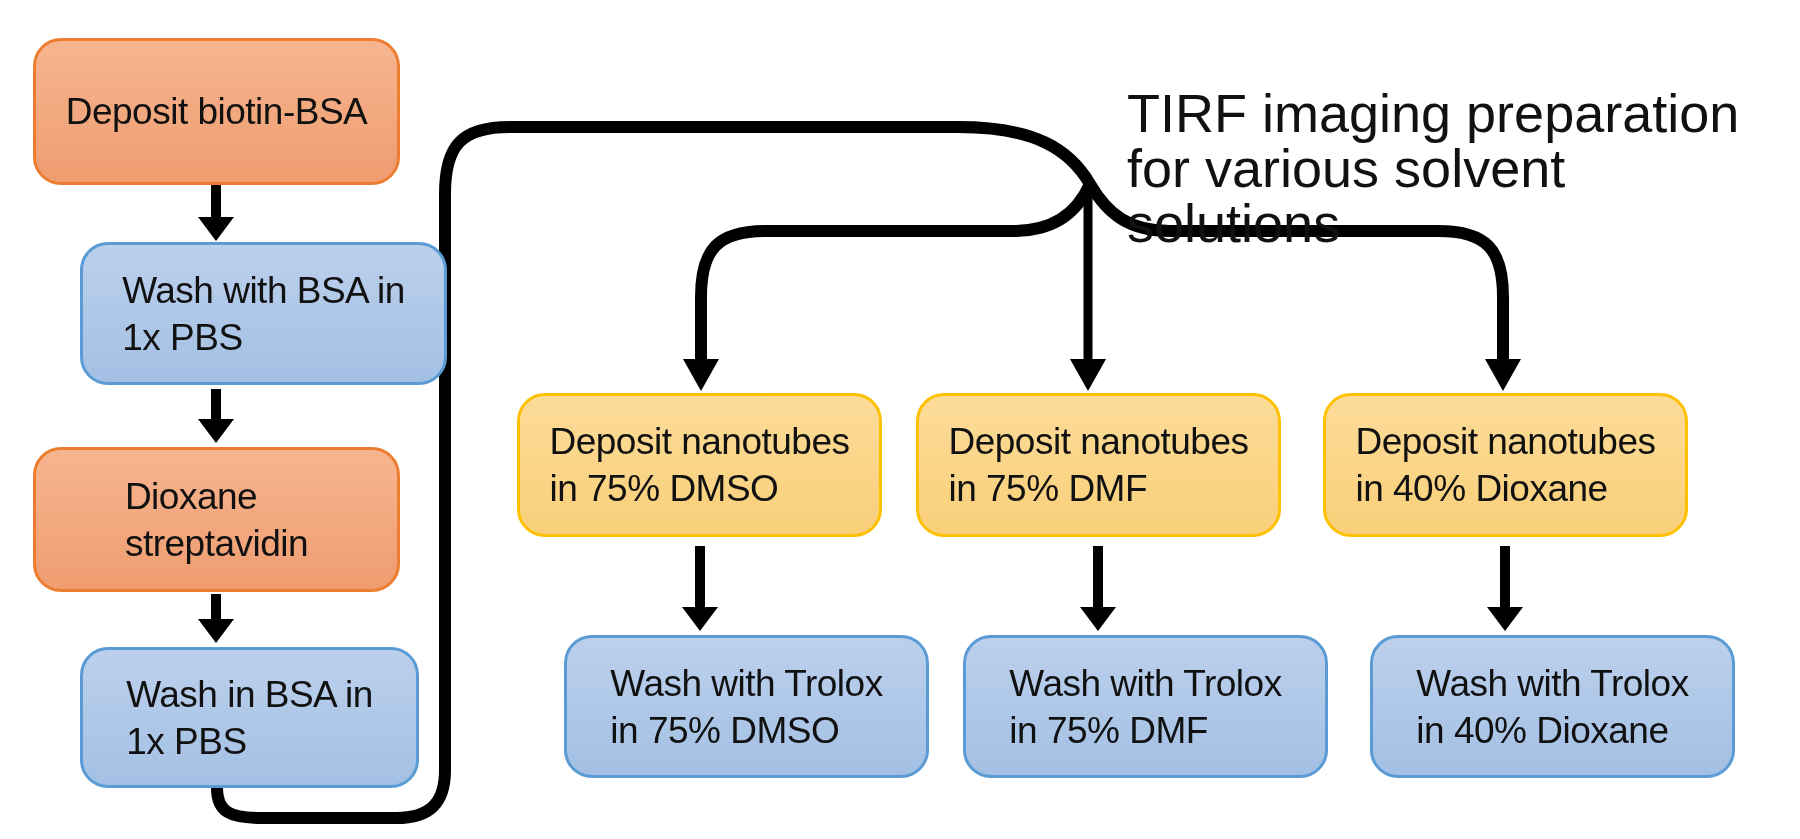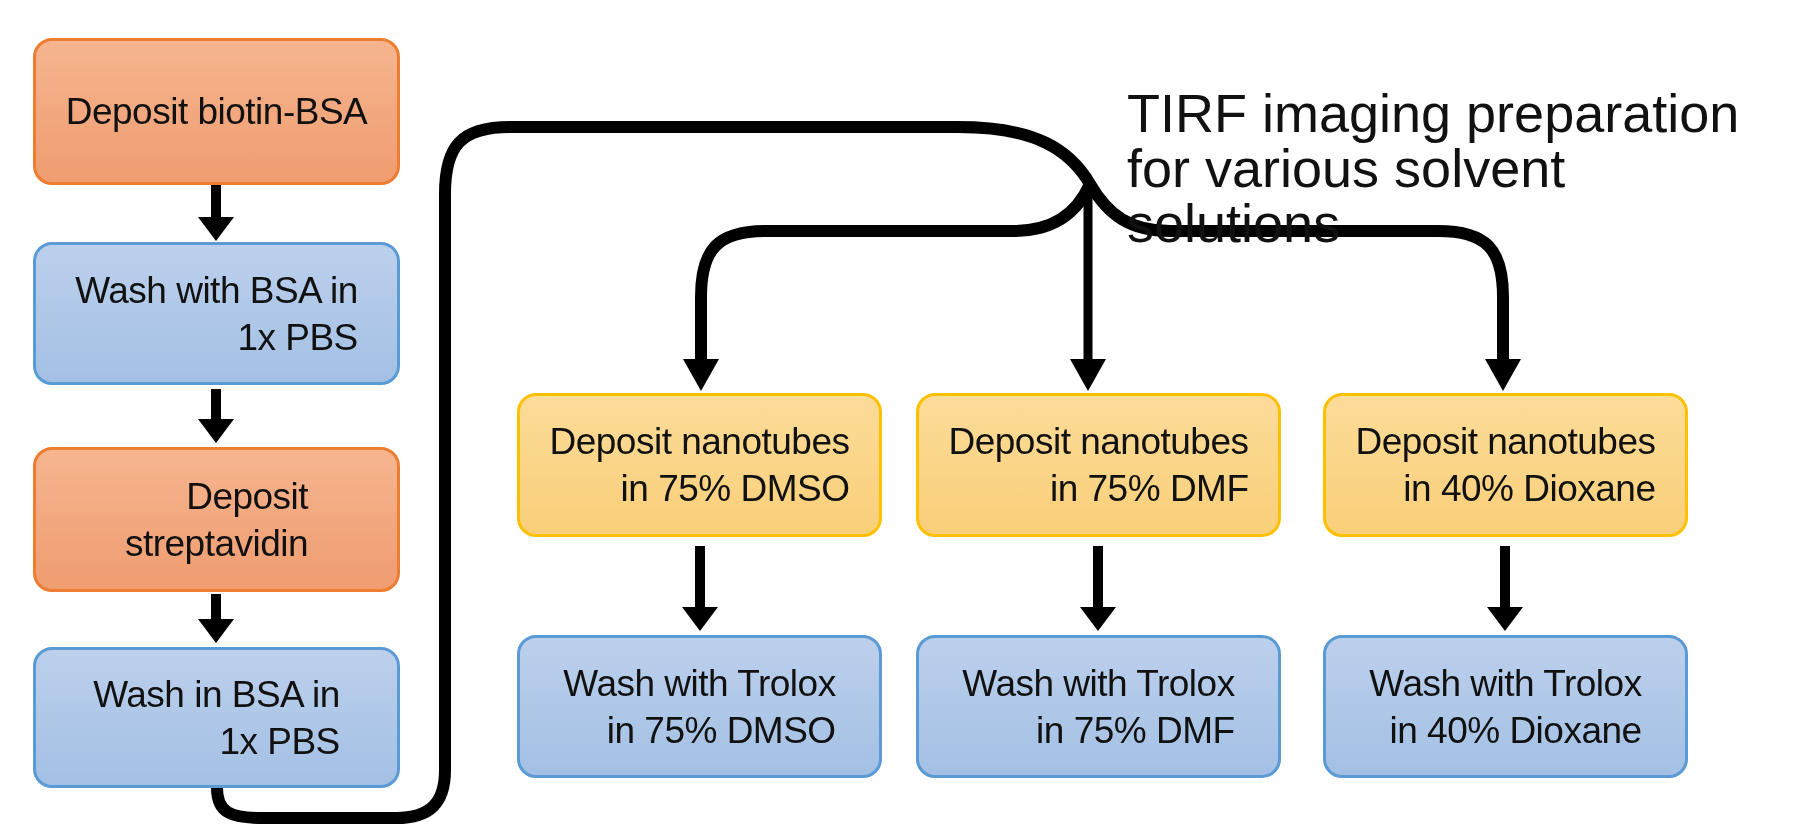--- a/index.html
+++ b/index.html
@@ -27,8 +27,8 @@
     display: flex;
     align-items: center;
     justify-content: center;
-    text-align: right;
-    border-radius: 19px;
+    text-align: left;
+    border-radius: 28px;
     color: var(--text, #111111);
     font-size: 37px;
     line-height: 47px;

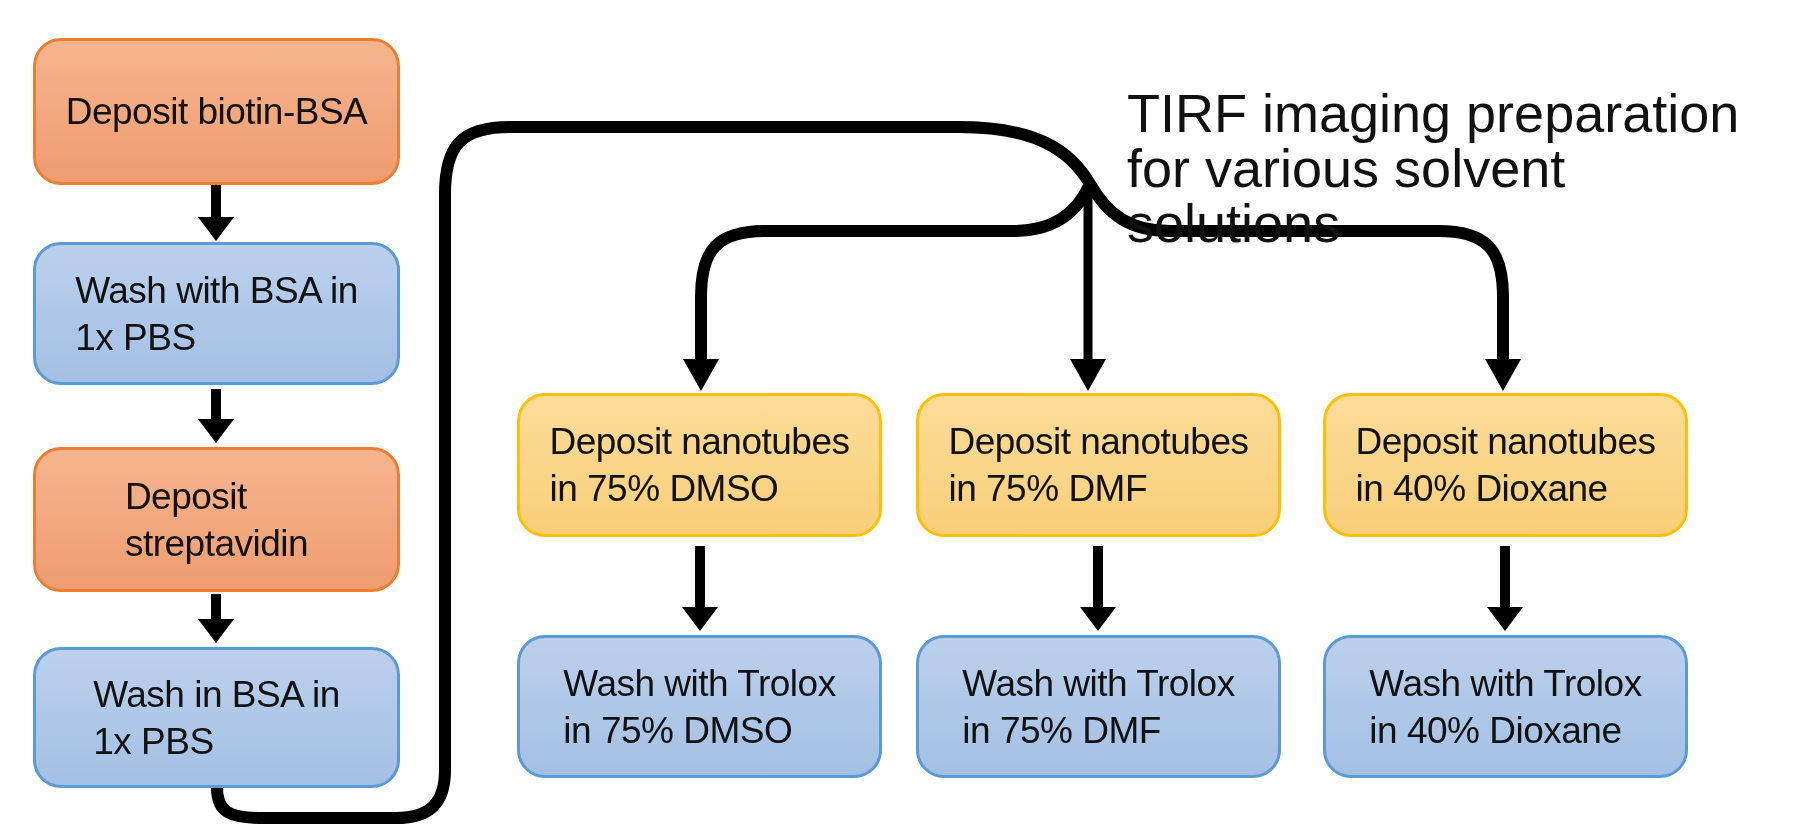--- a/index.html
+++ b/index.html
@@ -45,6 +45,7 @@
   .box.blue {
     background: linear-gradient(180deg, var(--blue-fill-top, #BCD0EC), var(--blue-fill-bottom, #A3C0E4));
     border: 3px solid var(--blue-border, #5B9BD5);
+    margin-left: 47px;
   }
   .box.yellow {
     background: linear-gradient(180deg, var(--yellow-fill-top, #FCDC99), var(--yellow-fill-bottom, #F9CF79));

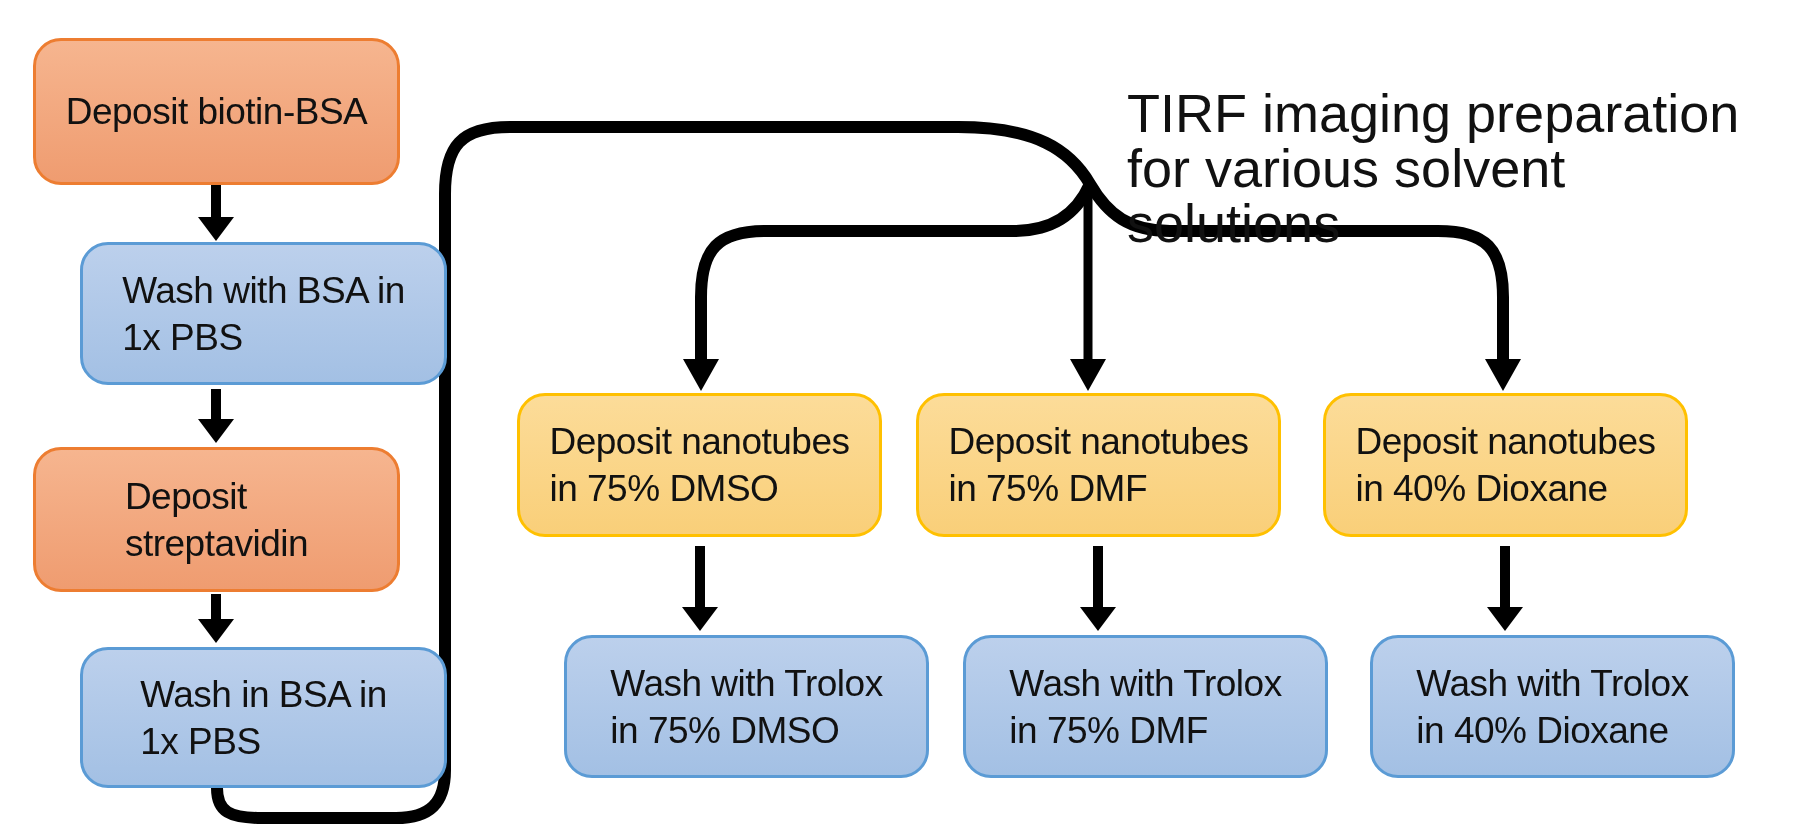--- a/index.html
+++ b/index.html
@@ -146,7 +146,7 @@
 1x PBS</span>
   </div>
   <div class="box orange" style="left:33px; top:447px; width:367px; height:145px">
-    <span class="box-label">Deposit
+    <span class="box-label">Dioxane
 streptavidin</span>
   </div>
   <div class="box blue" style="left:33px; top:647px; width:367px; height:141px">

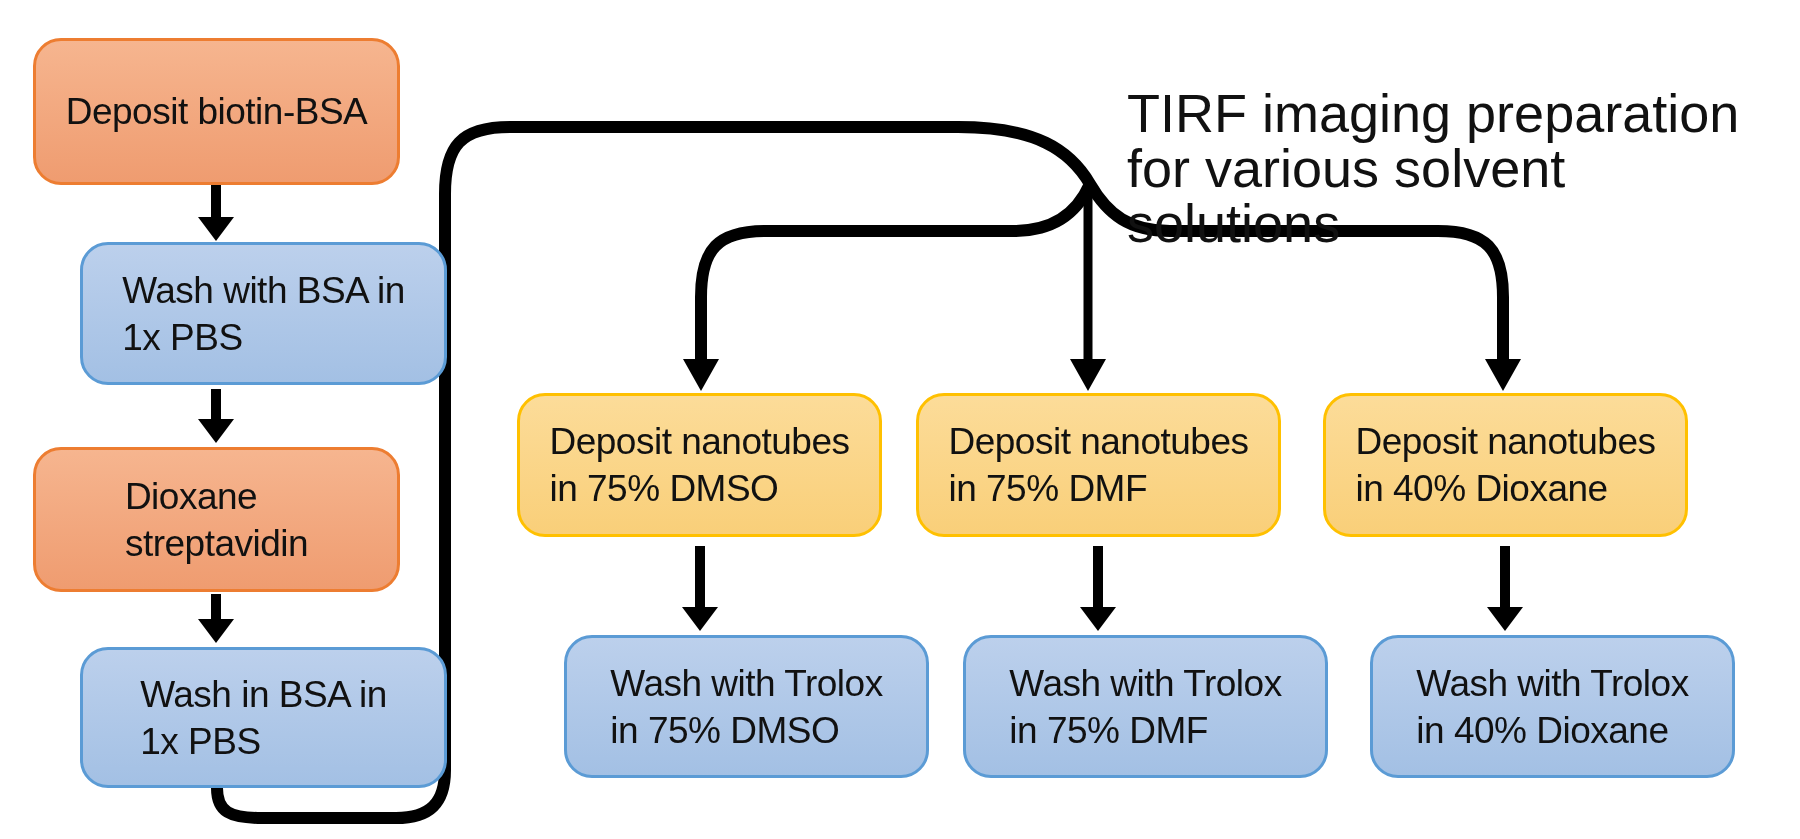--- a/index.html
+++ b/index.html
@@ -149,7 +149,7 @@
     <span class="box-label">Dioxane
 streptavidin</span>
   </div>
-  <div class="box blue" style="left:33px; top:647px; width:367px; height:141px">
+  <div class="box blue" style="left:33px; top:647px; width:339px; height:141px">
     <span class="box-label">Wash in BSA in
 1x PBS</span>
   </div>

